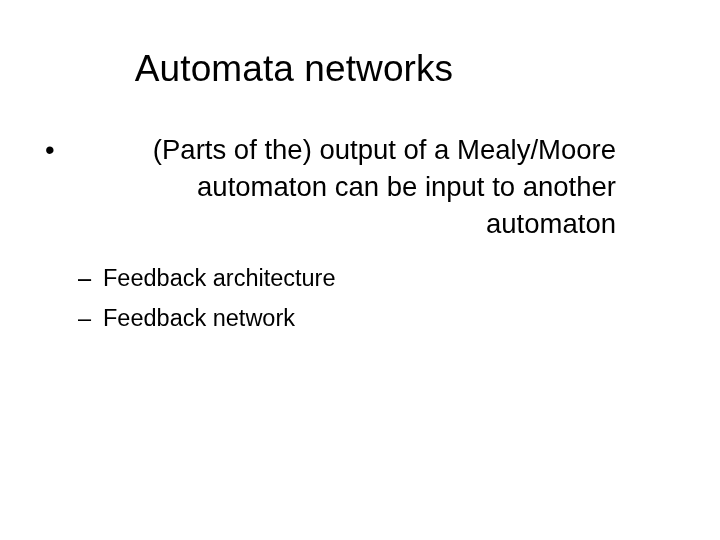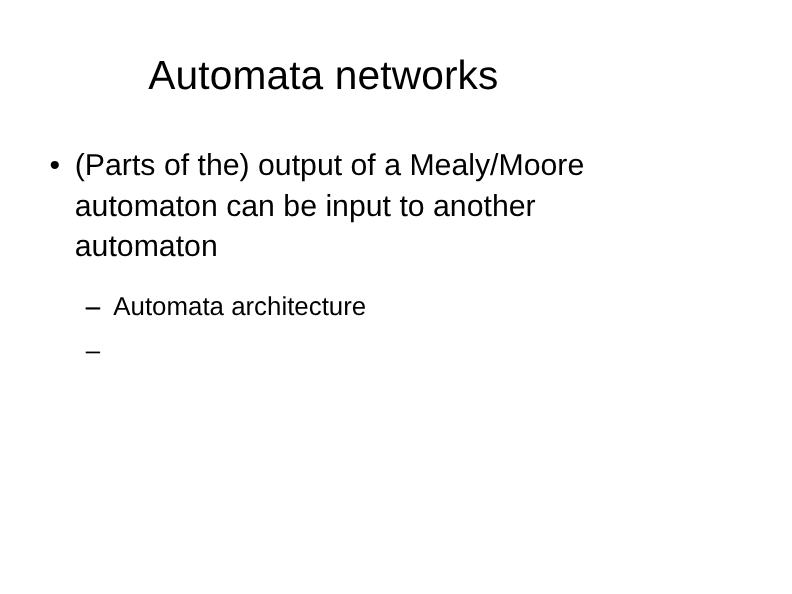--- a/index.html
+++ b/index.html
@@ -63,6 +63,7 @@
   }
   .bullet-l1 .text {
     display: block;
+    text-align: right;
   }
 
   

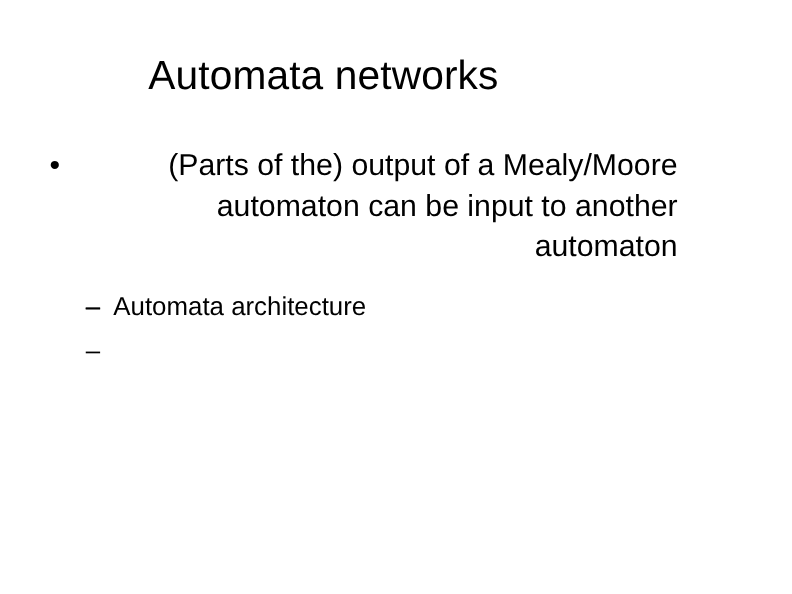--- a/index.html
+++ b/index.html
@@ -109,7 +109,7 @@
 
       <div class="bullet-l2">
         <span class="marker">–</span>
-        <span class="text">Automata architecture</span>
+        <span class="text">Feedback architecture</span>
       </div>
 
       <div class="bullet-l2">

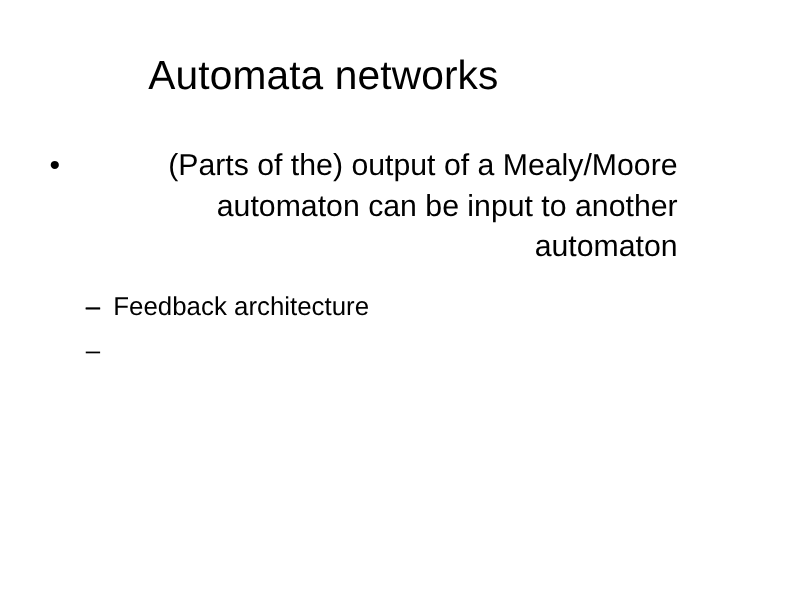--- a/index.html
+++ b/index.html
@@ -114,6 +114,7 @@
 
       <div class="bullet-l2">
         <span class="marker">–</span>
+        <span class="text">Feedback network</span>
       </div>
 
     </div>

